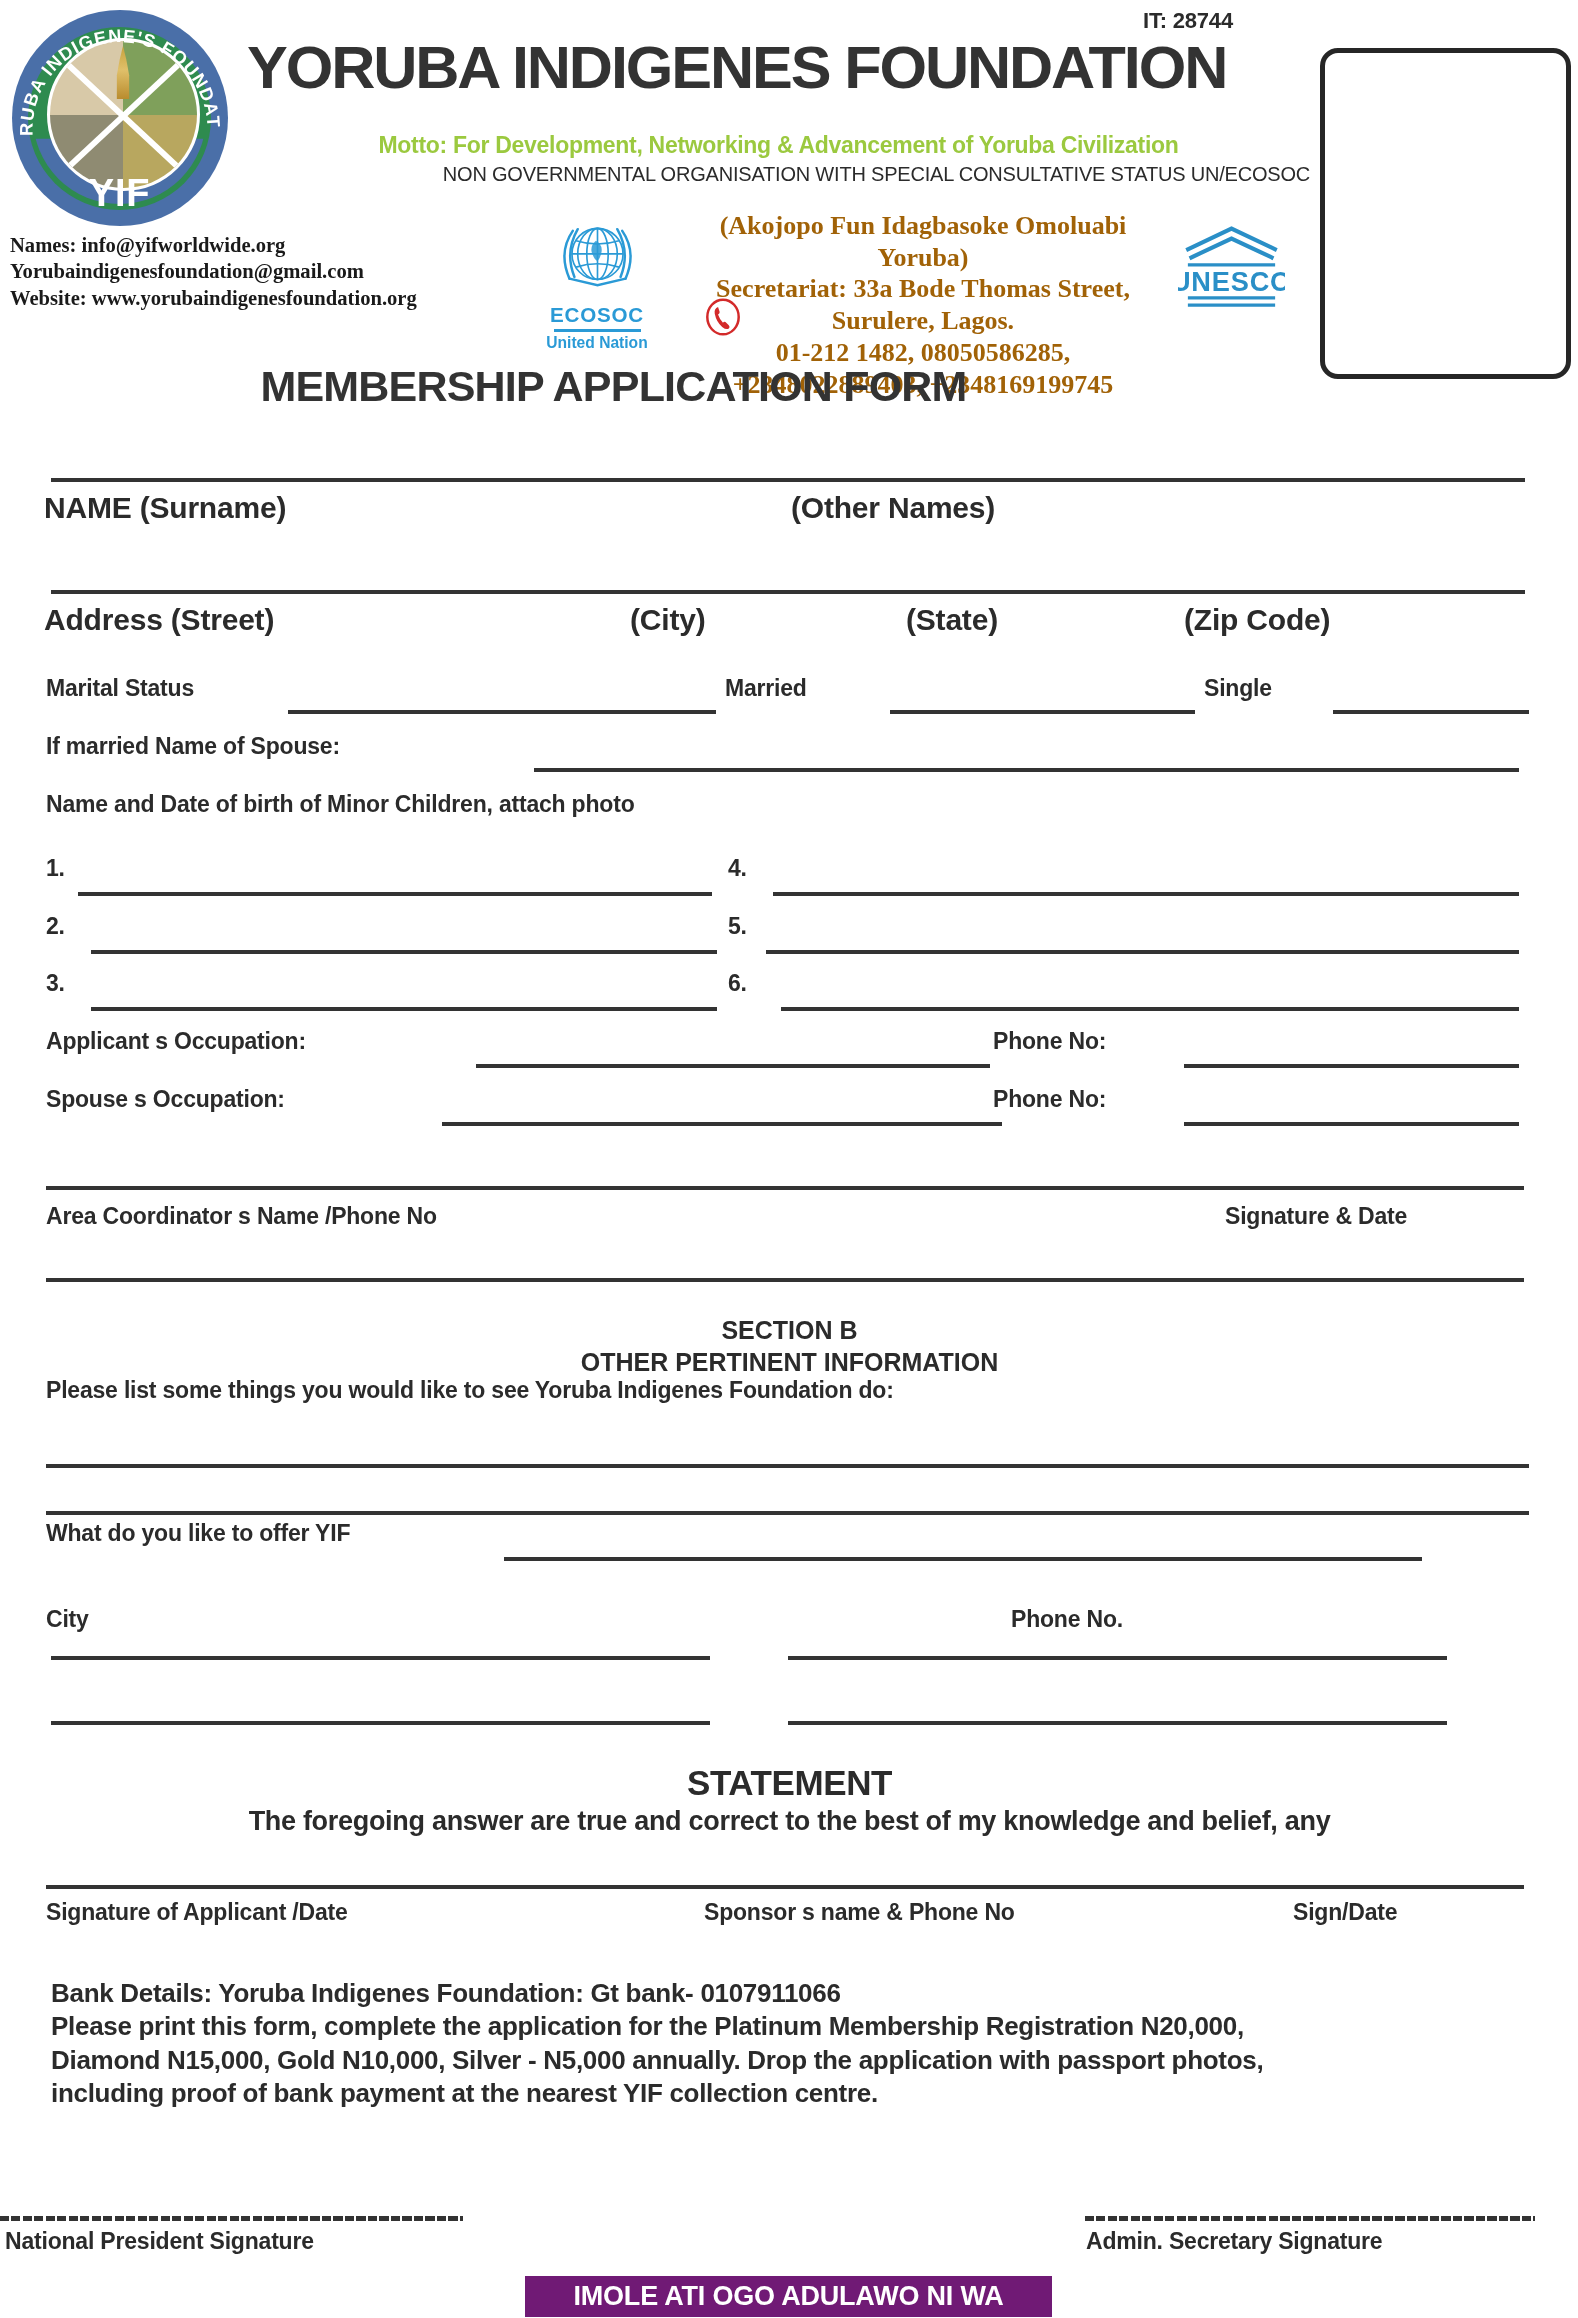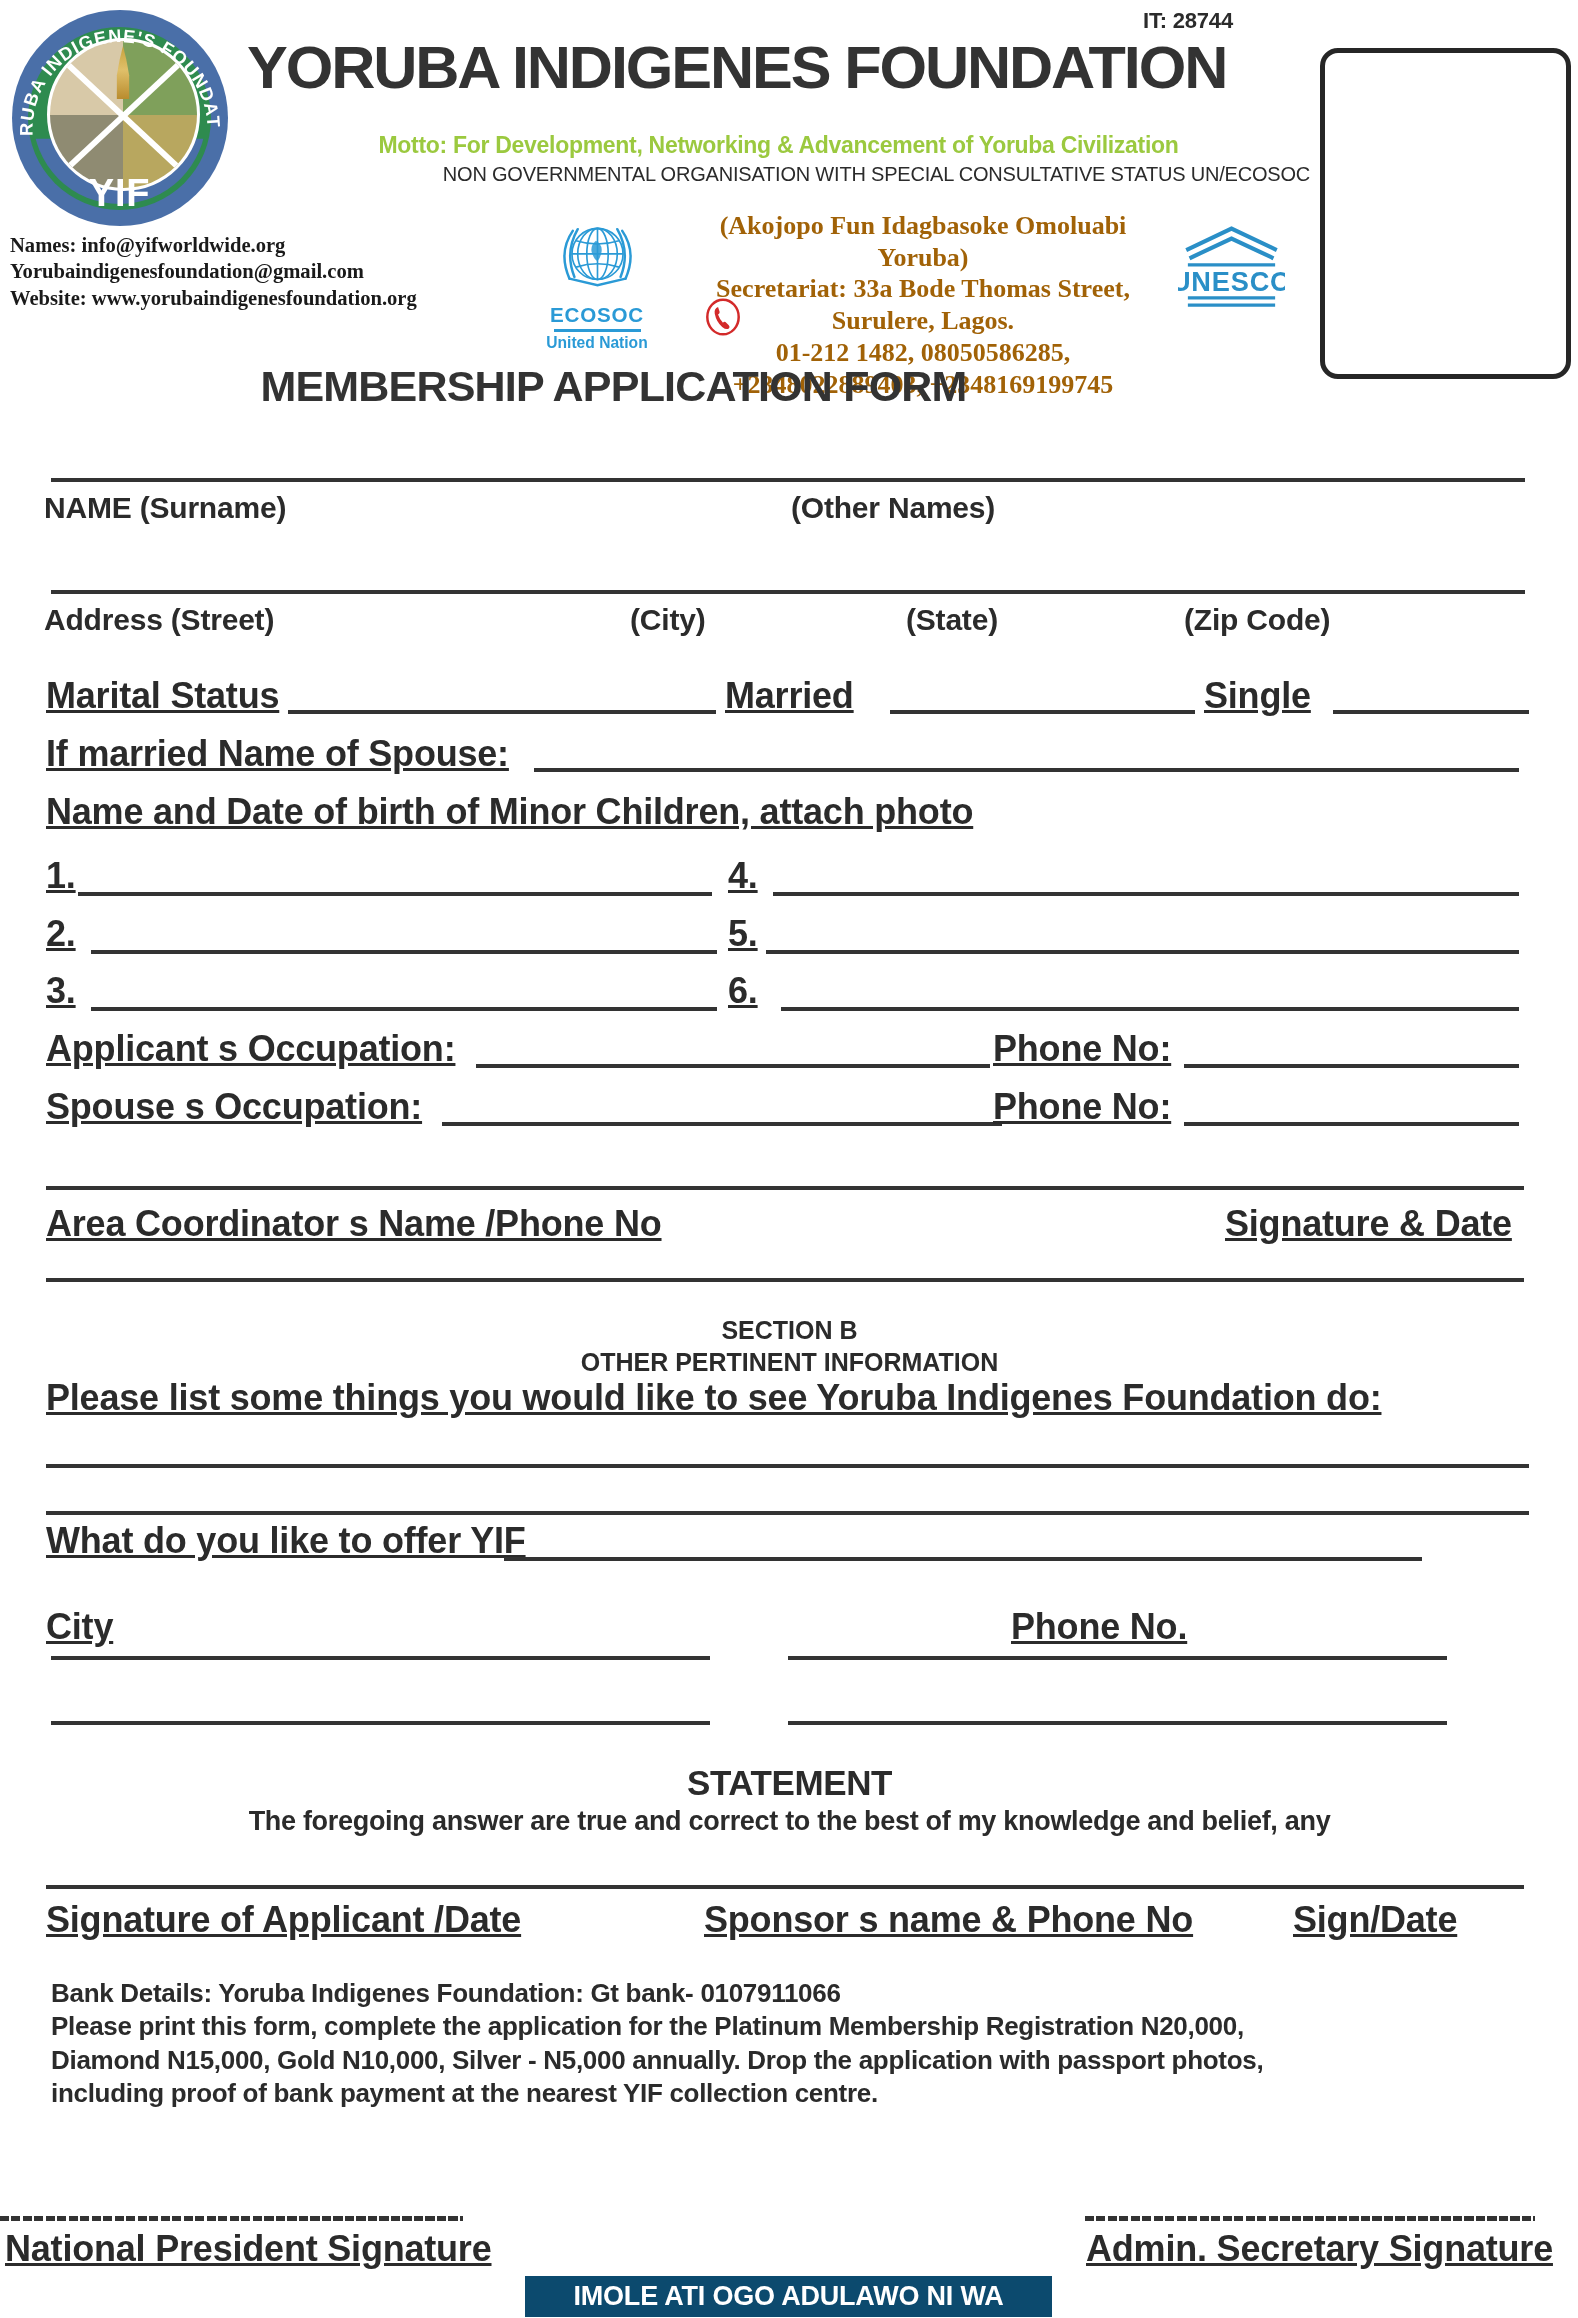--- a/index.html
+++ b/index.html
@@ -266,12 +266,11 @@
   }
   .lbl-big {
     position: absolute;
-    font-size: 36px;
+    font-size: 23px;
     font-weight: bold;
     color: #2b2b2b;
     white-space: nowrap;
     letter-spacing: -0.2px;
-    text-decoration: underline;
   }
 
   .section-b-title {

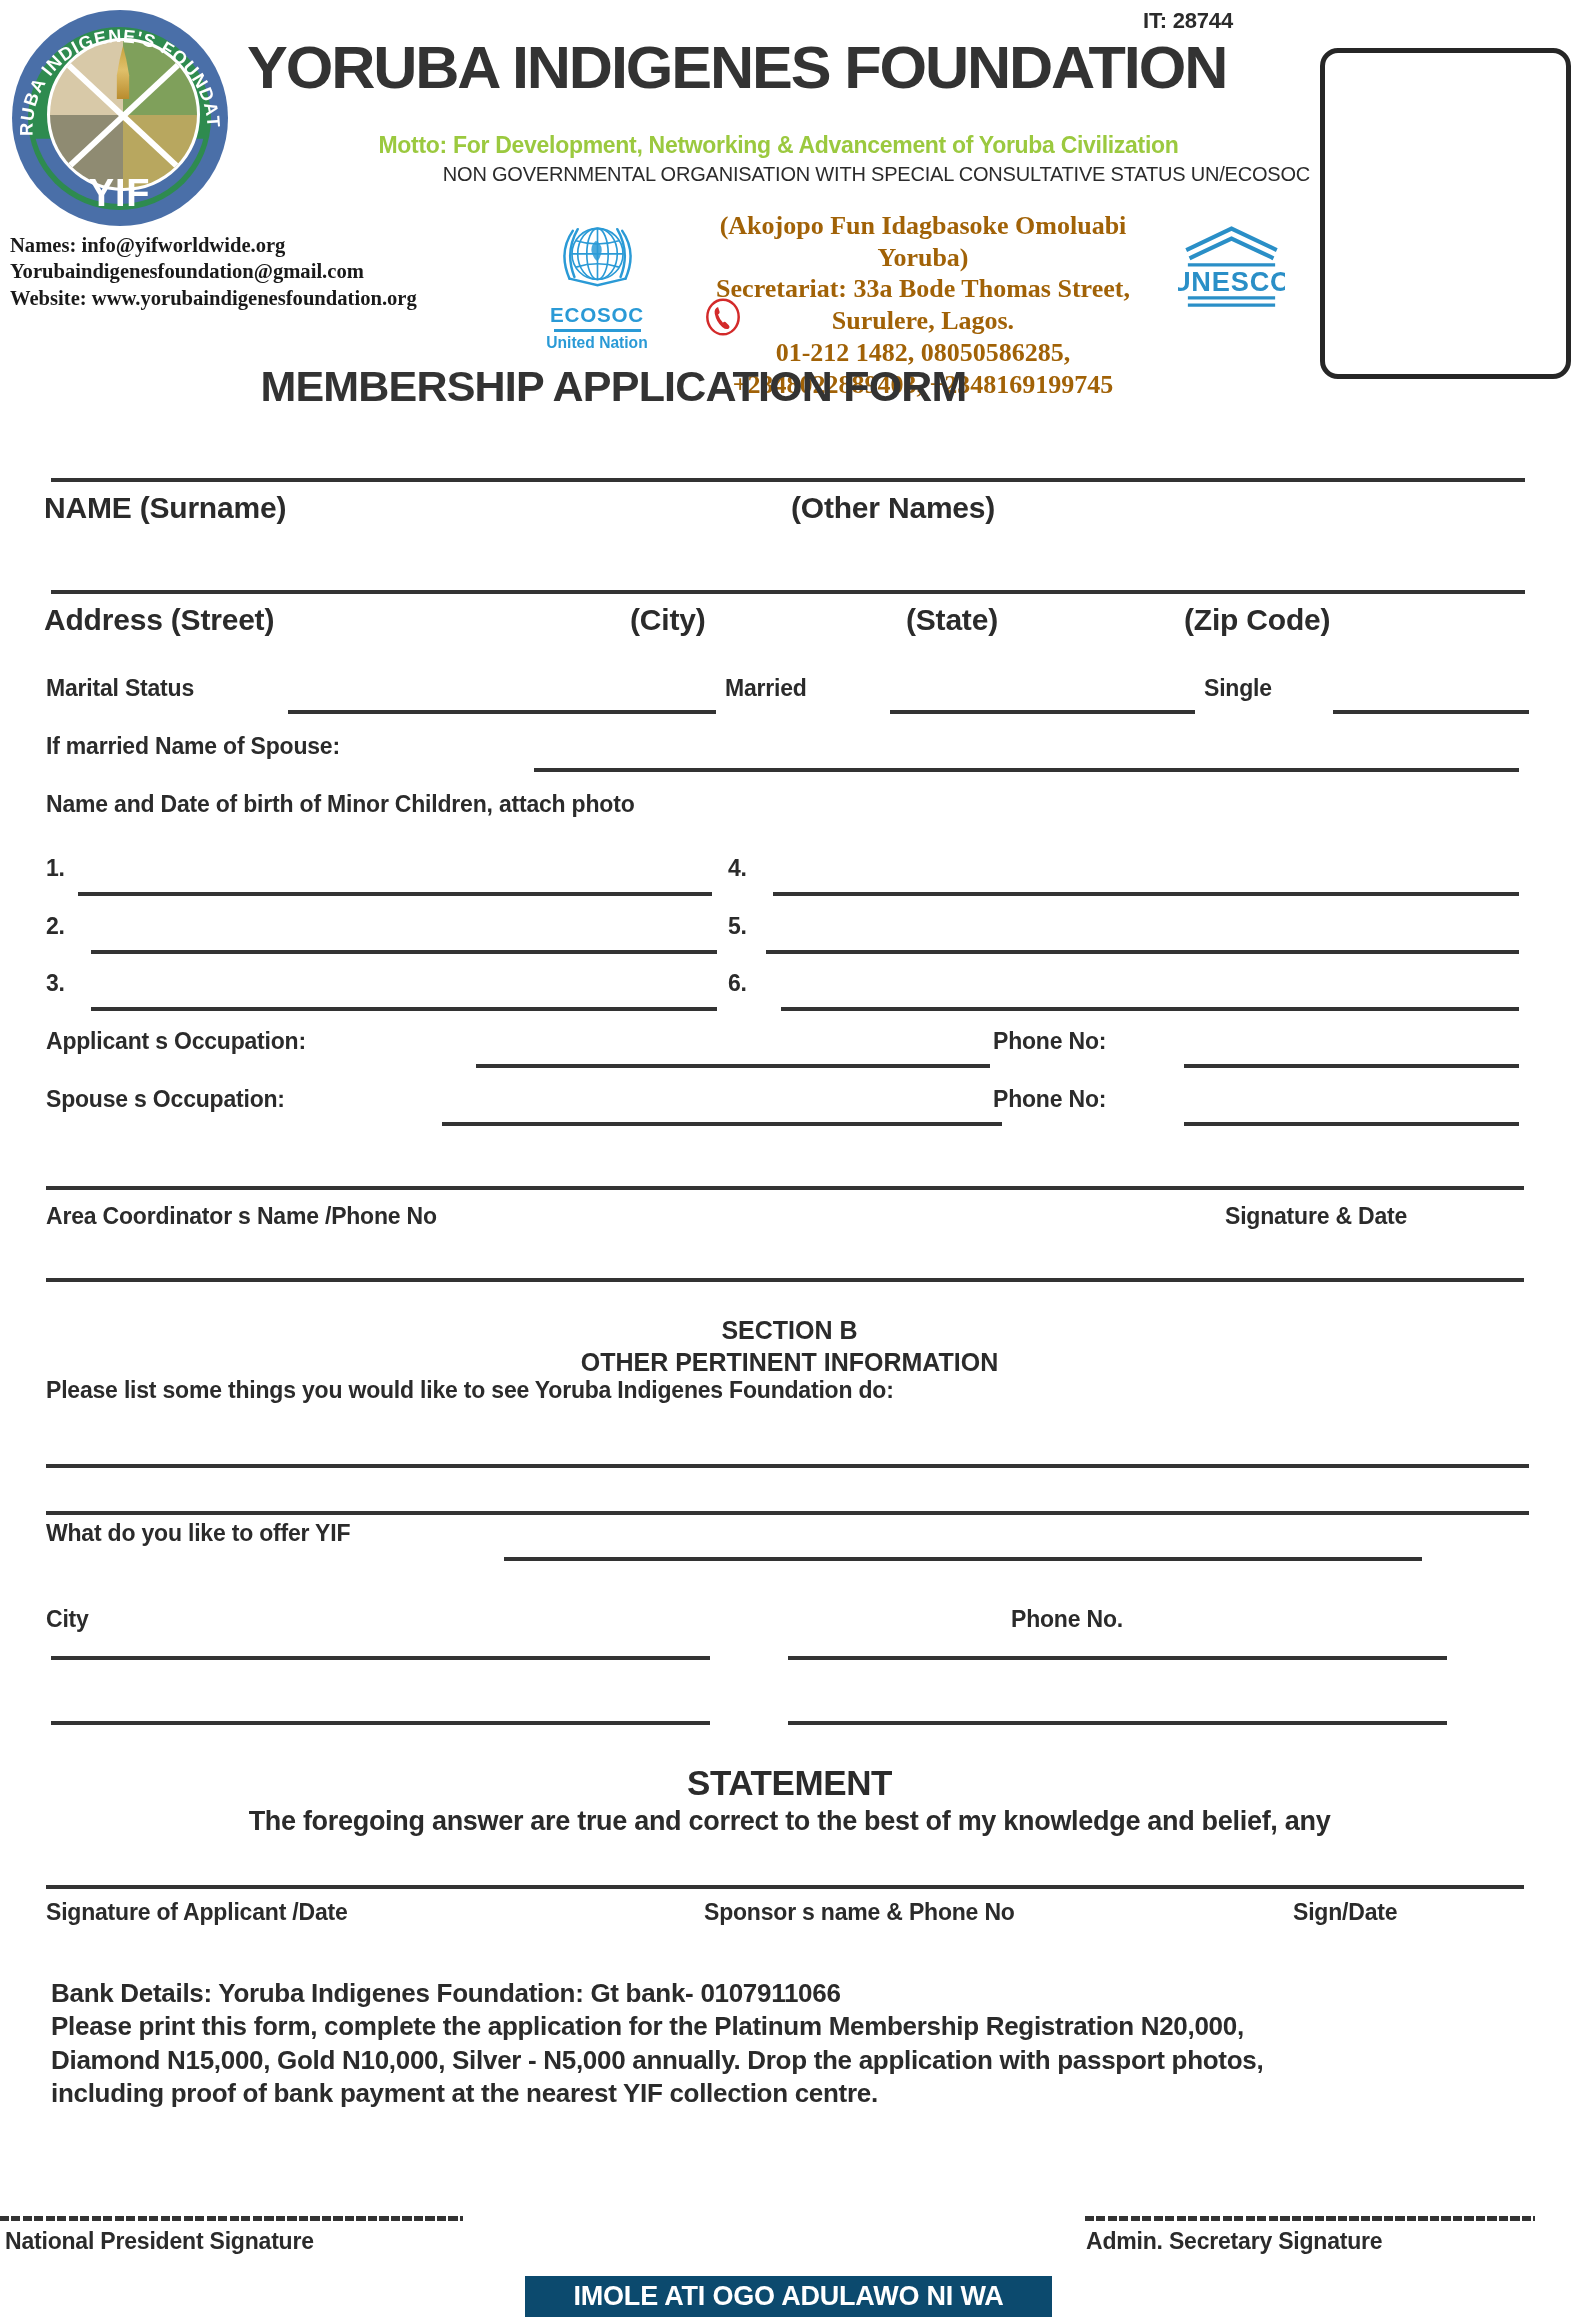--- a/index.html
+++ b/index.html
@@ -319,7 +319,7 @@
     top: 2276px;
     width: 527px;
     height: 41px;
-    background: #0c4a6e;
+    background: #701a75;
     color: #ffffff;
     font-size: 27px;
     font-weight: bold;

